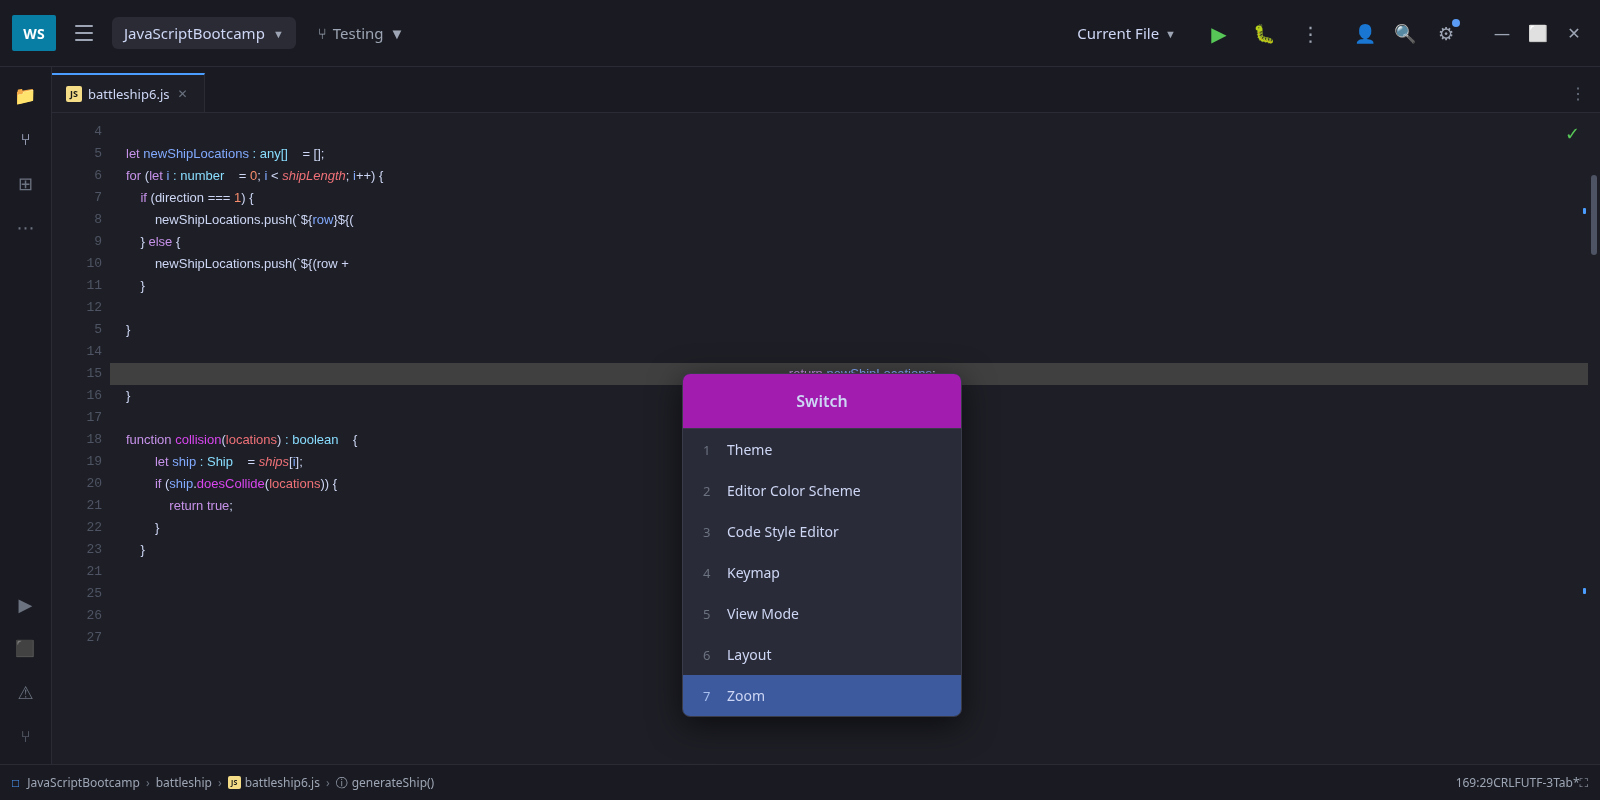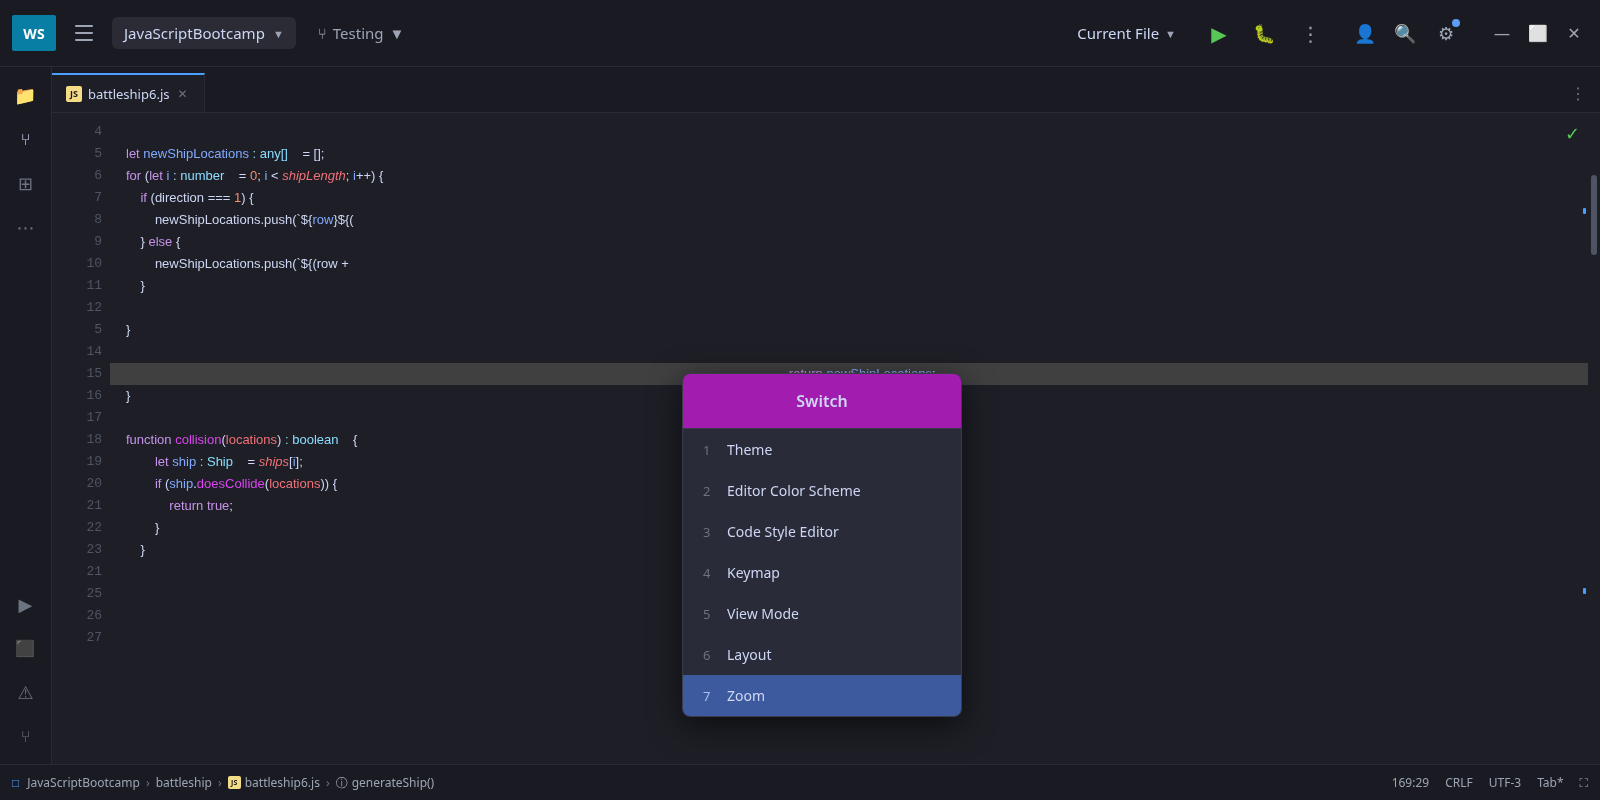--- a/index.html
+++ b/index.html
@@ -254,7 +254,7 @@
     .bc-js { display: inline-flex; align-items: center; gap: 4px; color: #9da5b4; }
     .bc-js-icon { width: 13px; height: 13px; background: #f5dd87; border-radius: 2px; font-size: 7px; font-weight: bold; color: #1a1a1a; display: inline-flex; align-items: center; justify-content: center; }
     .statusbar-spacer { flex: 1; }
-    .statusbar-right { display: flex; align-items: flex-end; gap: 16px; }
+    .statusbar-right { display: flex; align-items: flex-end; }
     .statusbar-right span { cursor: pointer; }
   </style>
 </head>

